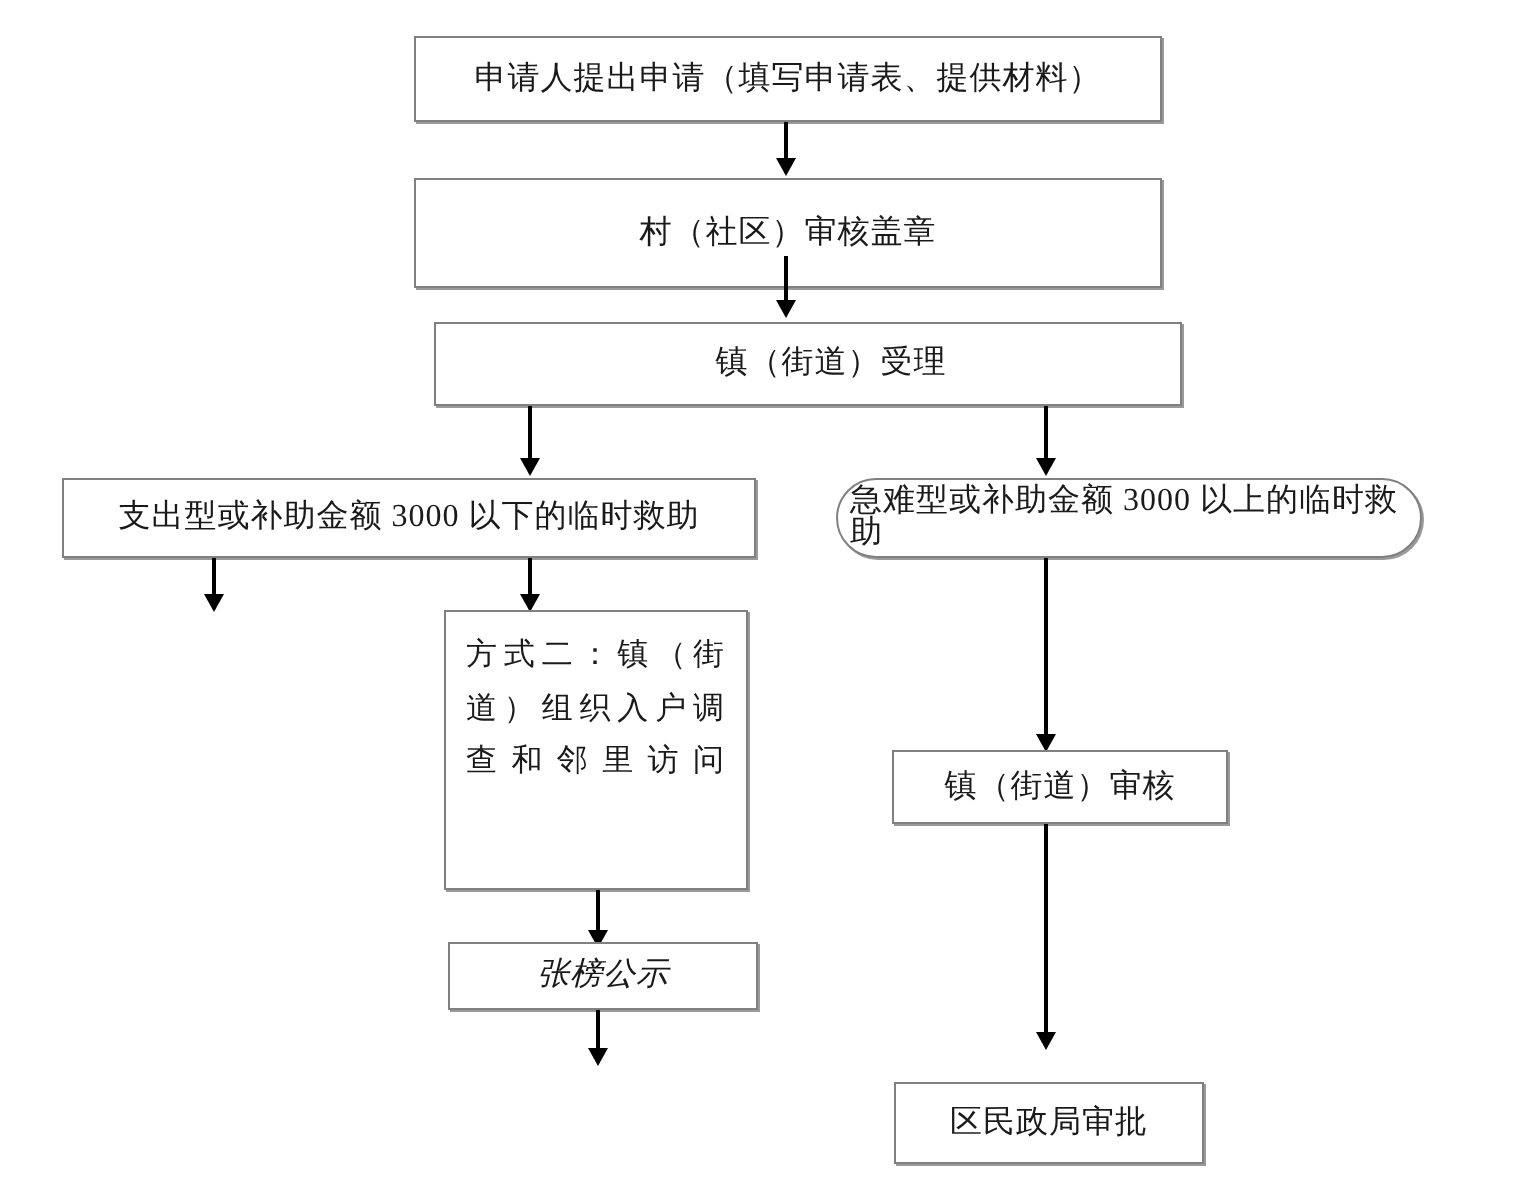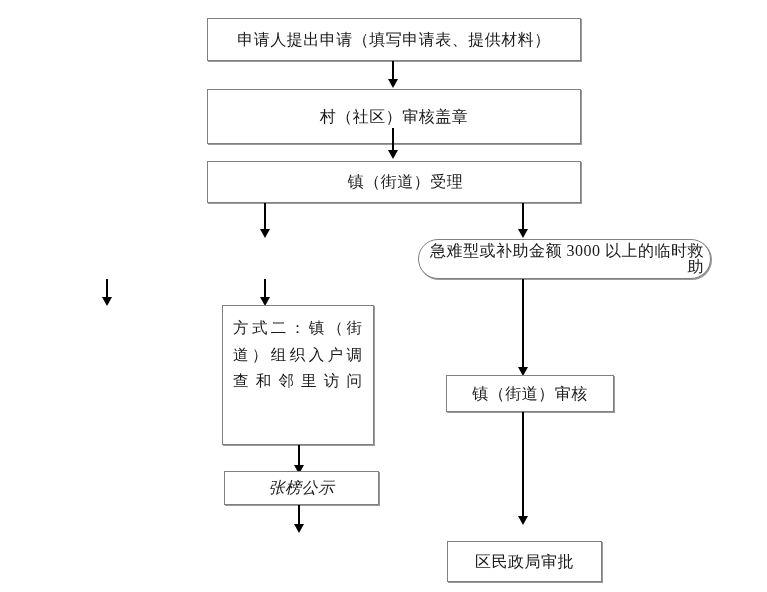--- a/index.html
+++ b/index.html
@@ -27,7 +27,7 @@
     display: flex;
     align-items: center;
     justify-content: center;
-    text-align: right;
+    text-align: left;
     font-size: 16px;
     line-height: 1.0;
     letter-spacing: 0.5px;

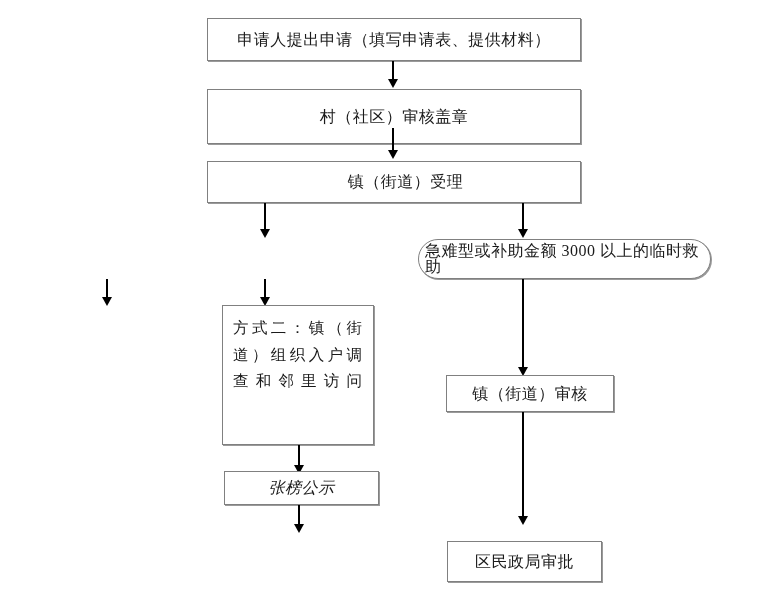--- a/index.html
+++ b/index.html
@@ -82,7 +82,7 @@
   <div class="conn vline" style="left:392px; top:128px; width:1.6px; height:24px;"></div>
   <div class="arrowhead" style="left:388px; top:150px;"></div>
 
-  <div class="node shadow" style="left:207px; top:161px; width:374px; height:42px;padding-left:29px;">
+  <div class="node shadow" style="left:217px; top:161px; width:374px; height:42px;padding-left:29px;">
     <span>镇（街道）受理</span>
   </div>
 

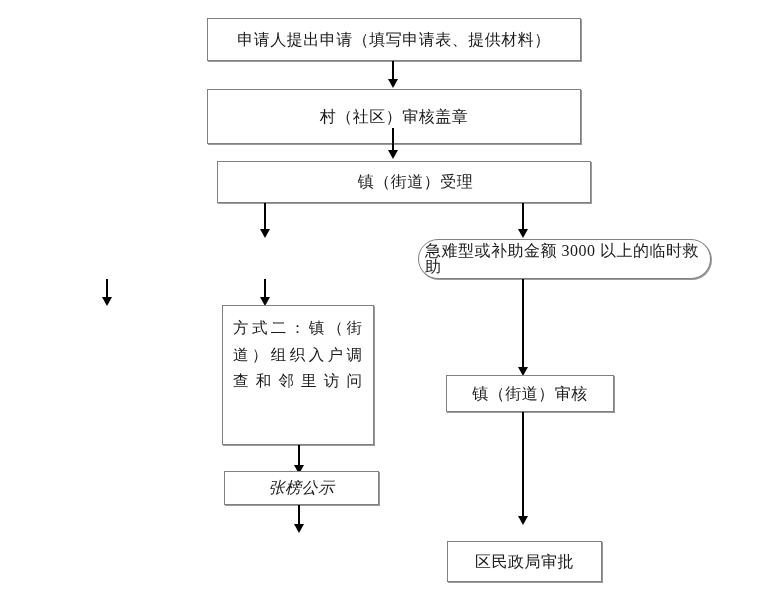--- a/index.html
+++ b/index.html
@@ -92,6 +92,9 @@
   <div class="conn vline" style="left:522px; top:203px; width:1.6px; height:28px;"></div>
   <div class="arrowhead" style="left:518px; top:229px;"></div>
 
+  <div class="node shadow" style="left:31px; top:239px; width:347px; height:40px;">
+    <span>支出型或补助金额 3000 以下的临时救助</span>
+  </div>
 
   <div class="node shadow" style="left:418px; top:239px; width:293px; height:40px;border-radius:20px;">
     <span>急难型或补助金额 3000 以上的临时救助</span>

